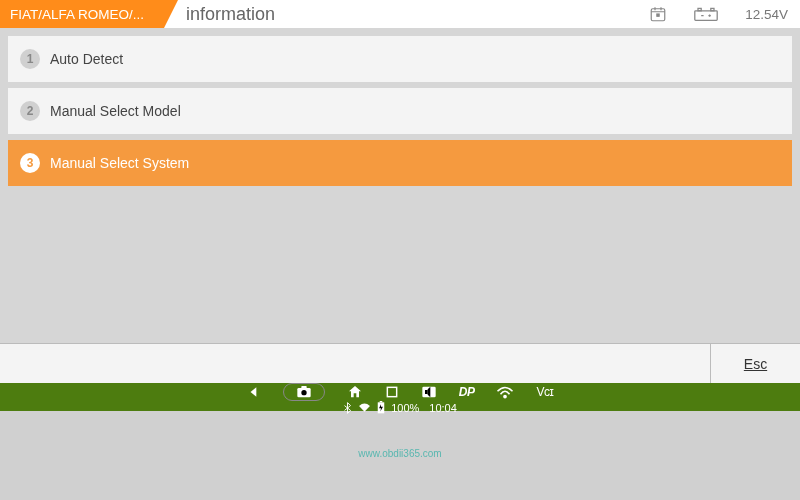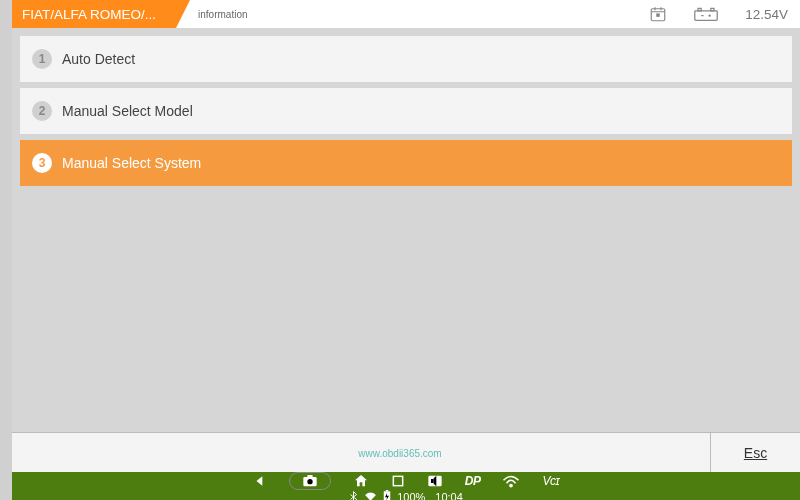--- a/index.html
+++ b/index.html
@@ -4,7 +4,7 @@
 <style>
   * { box-sizing: border-box; margin: 0; padding: 0; }
   html, body { width: 800px; height: 500px; font-family: Arial, sans-serif; overflow: hidden; background: #d0d0d0; }
-  .screen { width: 800px; height: 500px; display: flex; flex-direction: column; padding-left: 12px; }
+  .screen { width: 800px; height: 411px; display: flex; flex-direction: column; }
 
   
   .header { height: 28px; background: #fff; display: flex; align-items: center; position: relative; }

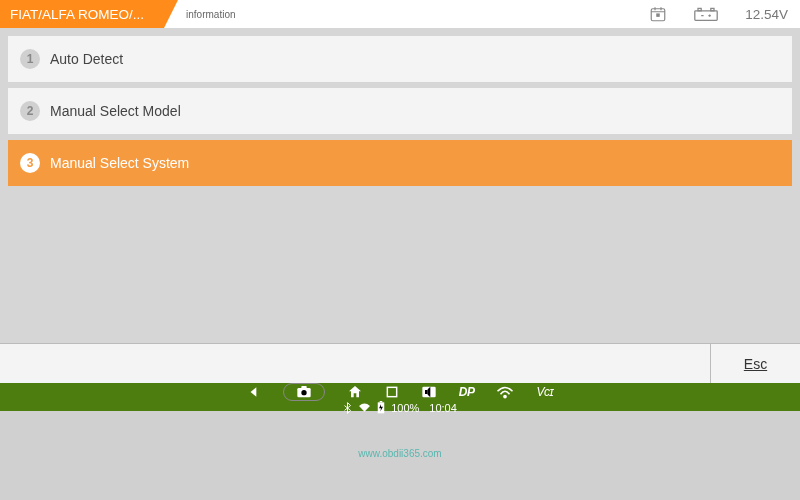--- a/index.html
+++ b/index.html
@@ -31,7 +31,7 @@
   }
   .tab-info {
     margin-left: 22px;
-    font-size: 10px;
+    font-size: 18px;
     color: #666;
   }
   .header-right {

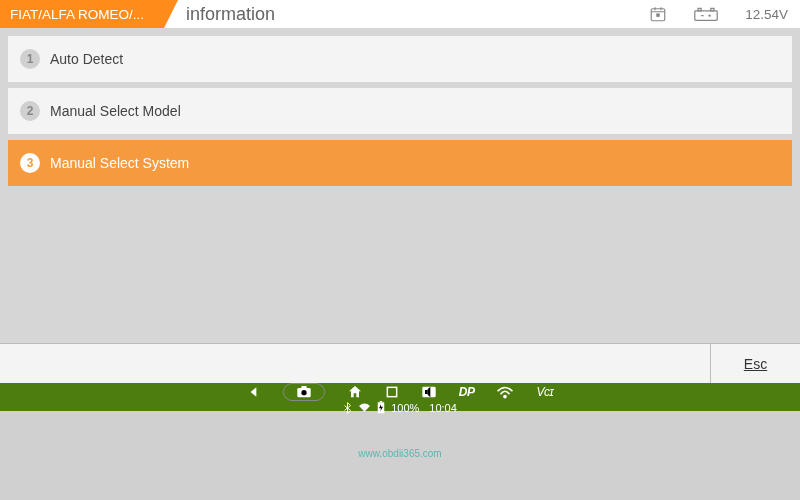--- a/index.html
+++ b/index.html
@@ -113,7 +113,7 @@
   .sysbar .right-icons { display: flex; gap: 6px; align-items: center; }
   .sysbar svg { display:block; }
   .dp-label { font-weight: bold; font-style: italic; font-size: 12px; letter-spacing: -0.5px; }
-  .vci-label { font-style: italic; font-size: 12px; letter-spacing: -0.5px; }
+  .vci-label { font-size: 12px; letter-spacing: -0.5px; }
   .cam-btn {
     border: 1px solid #888;
     border-radius: 12px;

